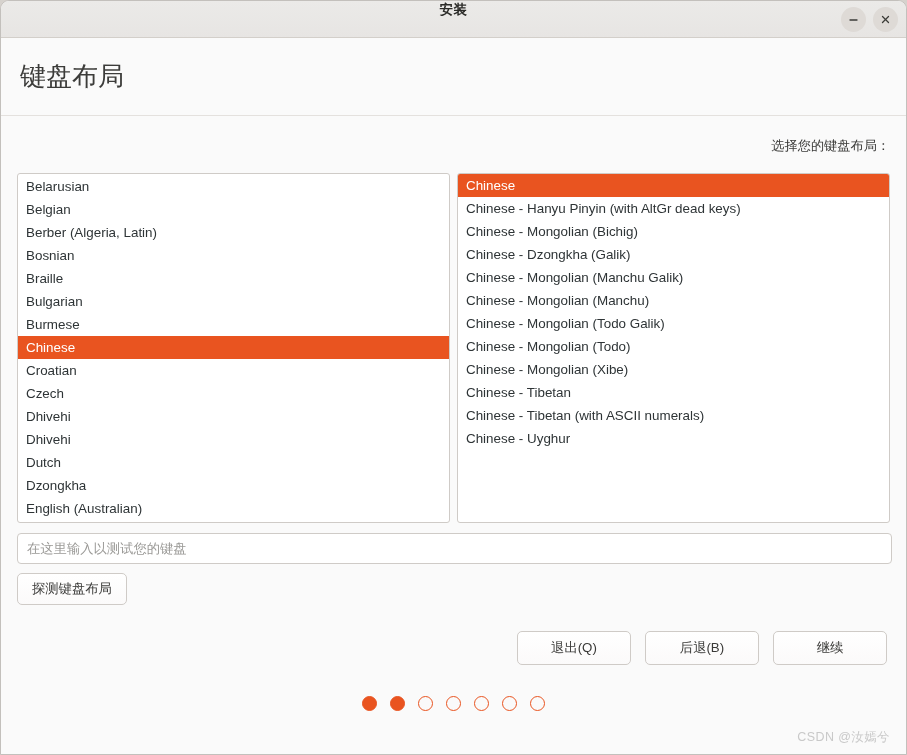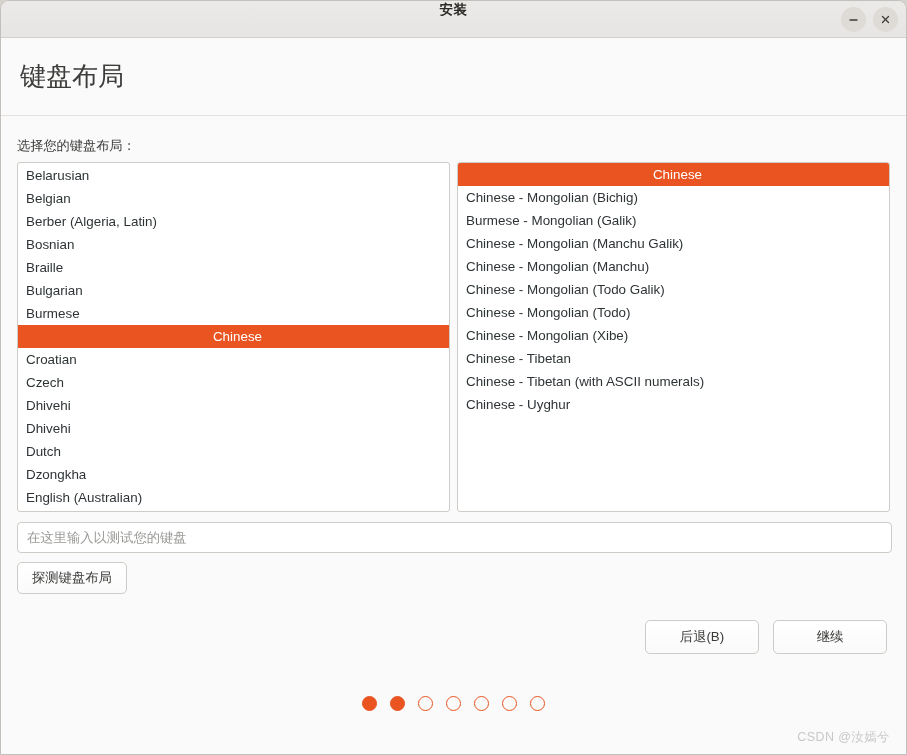--- a/index.html
+++ b/index.html
@@ -90,10 +90,11 @@
   }
   #choose-label {
     margin-top: 21px;
-    margin-bottom: 7px;
+    margin-bottom: 18px;
     font-size: 13.2px;
     color: #3a3a38;
     margin-left: 0px;
+    text-align: right;
   }
 
   #lists {

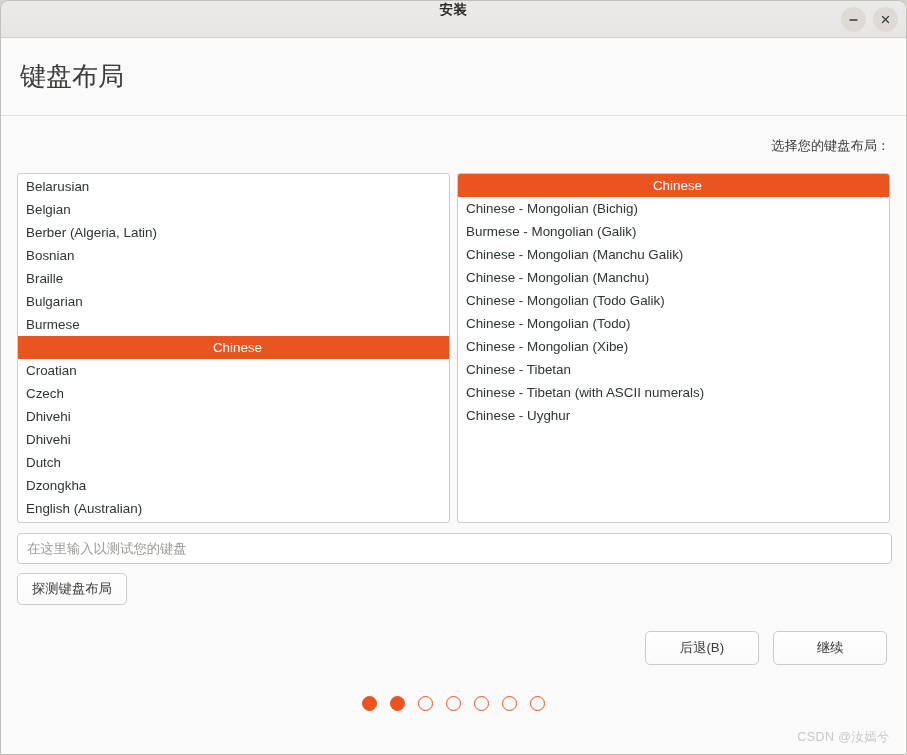--- a/index.html
+++ b/index.html
@@ -127,7 +127,6 @@
   .list-row.selected {
     background: #e95420;
     color: #ffffff;
-    text-align: center;
   }
   
   #left-list .list-inner { padding-top: 1px; }

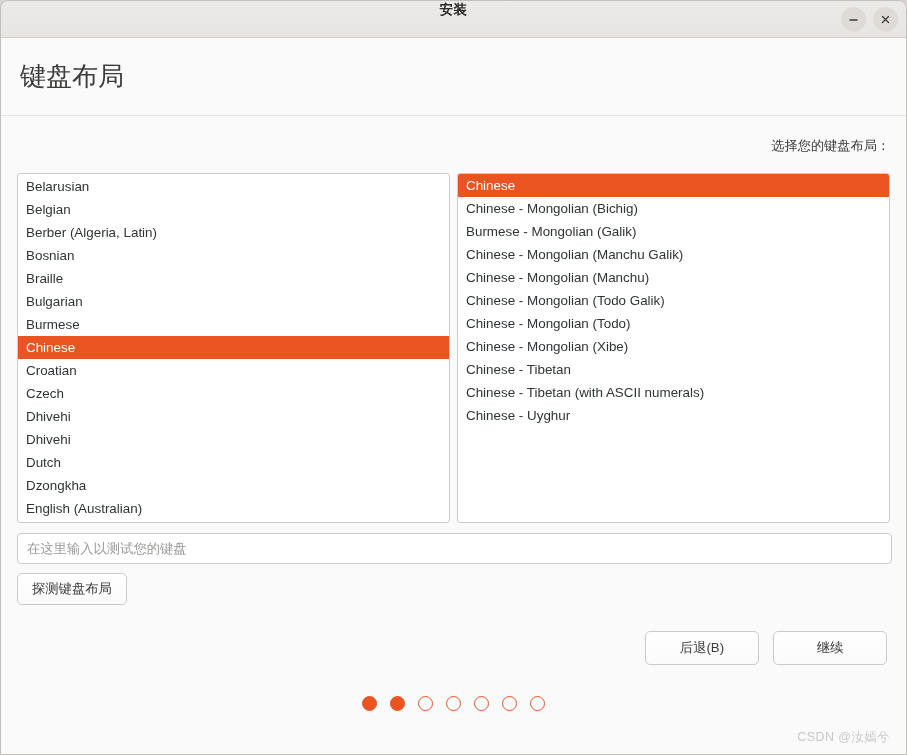--- a/index.html
+++ b/index.html
@@ -264,6 +264,7 @@
       <div class="listbox" id="right-list">
         <div class="list-inner">
             <div class="list-row selected">Chinese</div>
+            <div class="list-row">Chinese - Hanyu Pinyin (with AltGr dead keys)</div>
             <div class="list-row">Chinese - Mongolian (Bichig)</div>
             <div class="list-row">Burmese - Mongolian (Galik)</div>
             <div class="list-row">Chinese - Mongolian (Manchu Galik)</div>

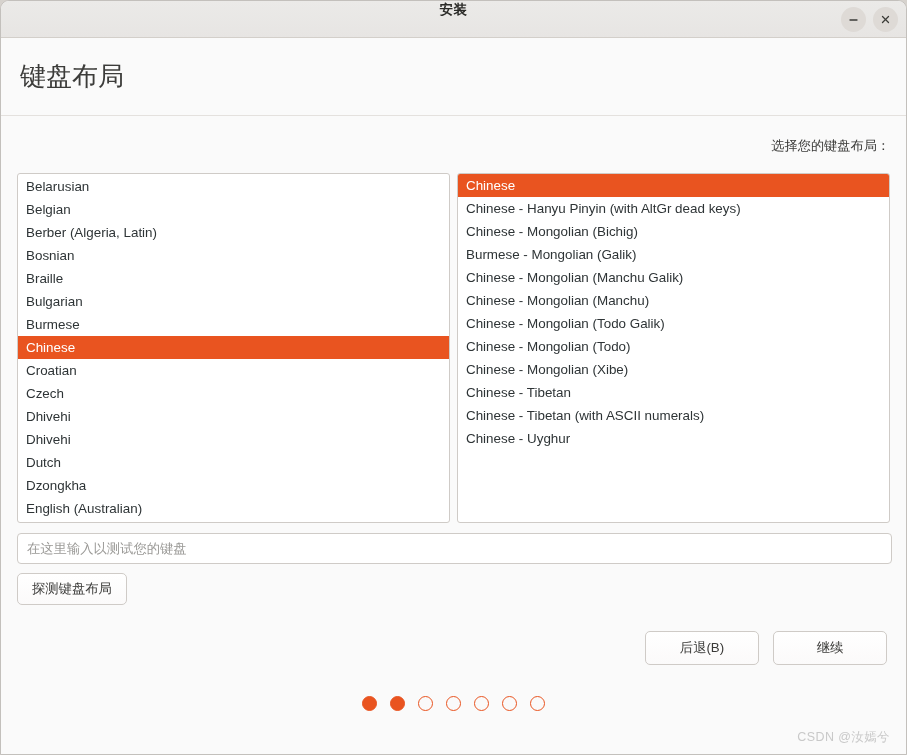--- a/index.html
+++ b/index.html
@@ -266,7 +266,7 @@
             <div class="list-row selected">Chinese</div>
             <div class="list-row">Chinese - Hanyu Pinyin (with AltGr dead keys)</div>
             <div class="list-row">Chinese - Mongolian (Bichig)</div>
-            <div class="list-row">Burmese - Mongolian (Galik)</div>
+            <div class="list-row">Chinese - Dzongkha (Galik)</div>
             <div class="list-row">Chinese - Mongolian (Manchu Galik)</div>
             <div class="list-row">Chinese - Mongolian (Manchu)</div>
             <div class="list-row">Chinese - Mongolian (Todo Galik)</div>

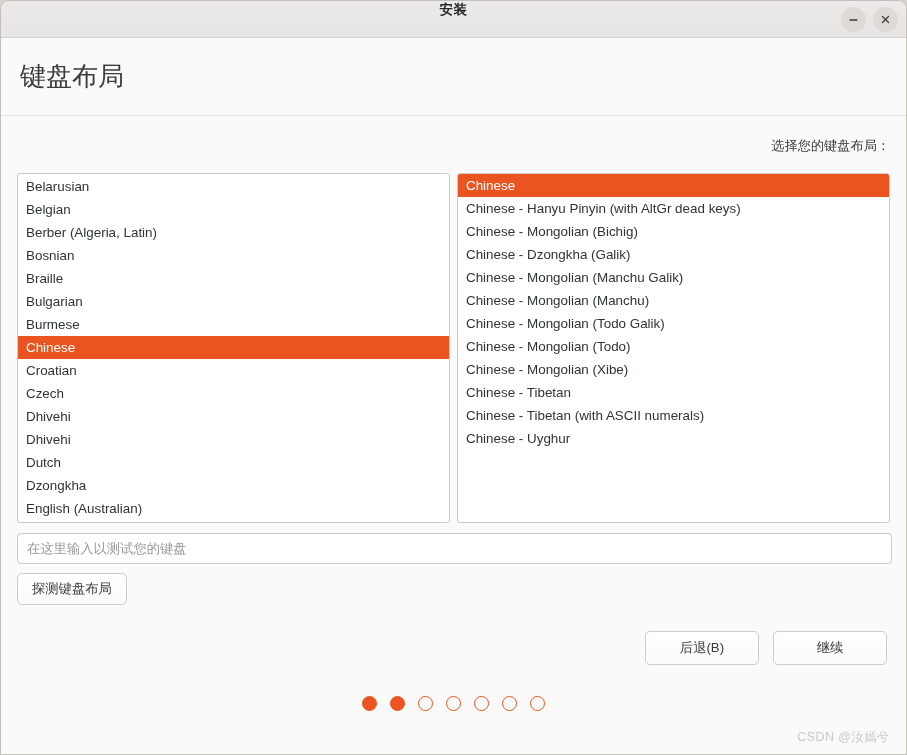--- a/index.html
+++ b/index.html
@@ -286,6 +286,7 @@
     </div>
 
     <div id="action-row">
+      <button class="action-btn">退出(Q)</button>
       <button class="action-btn">后退(B)</button>
       <button class="action-btn">继续</button>
     </div>

